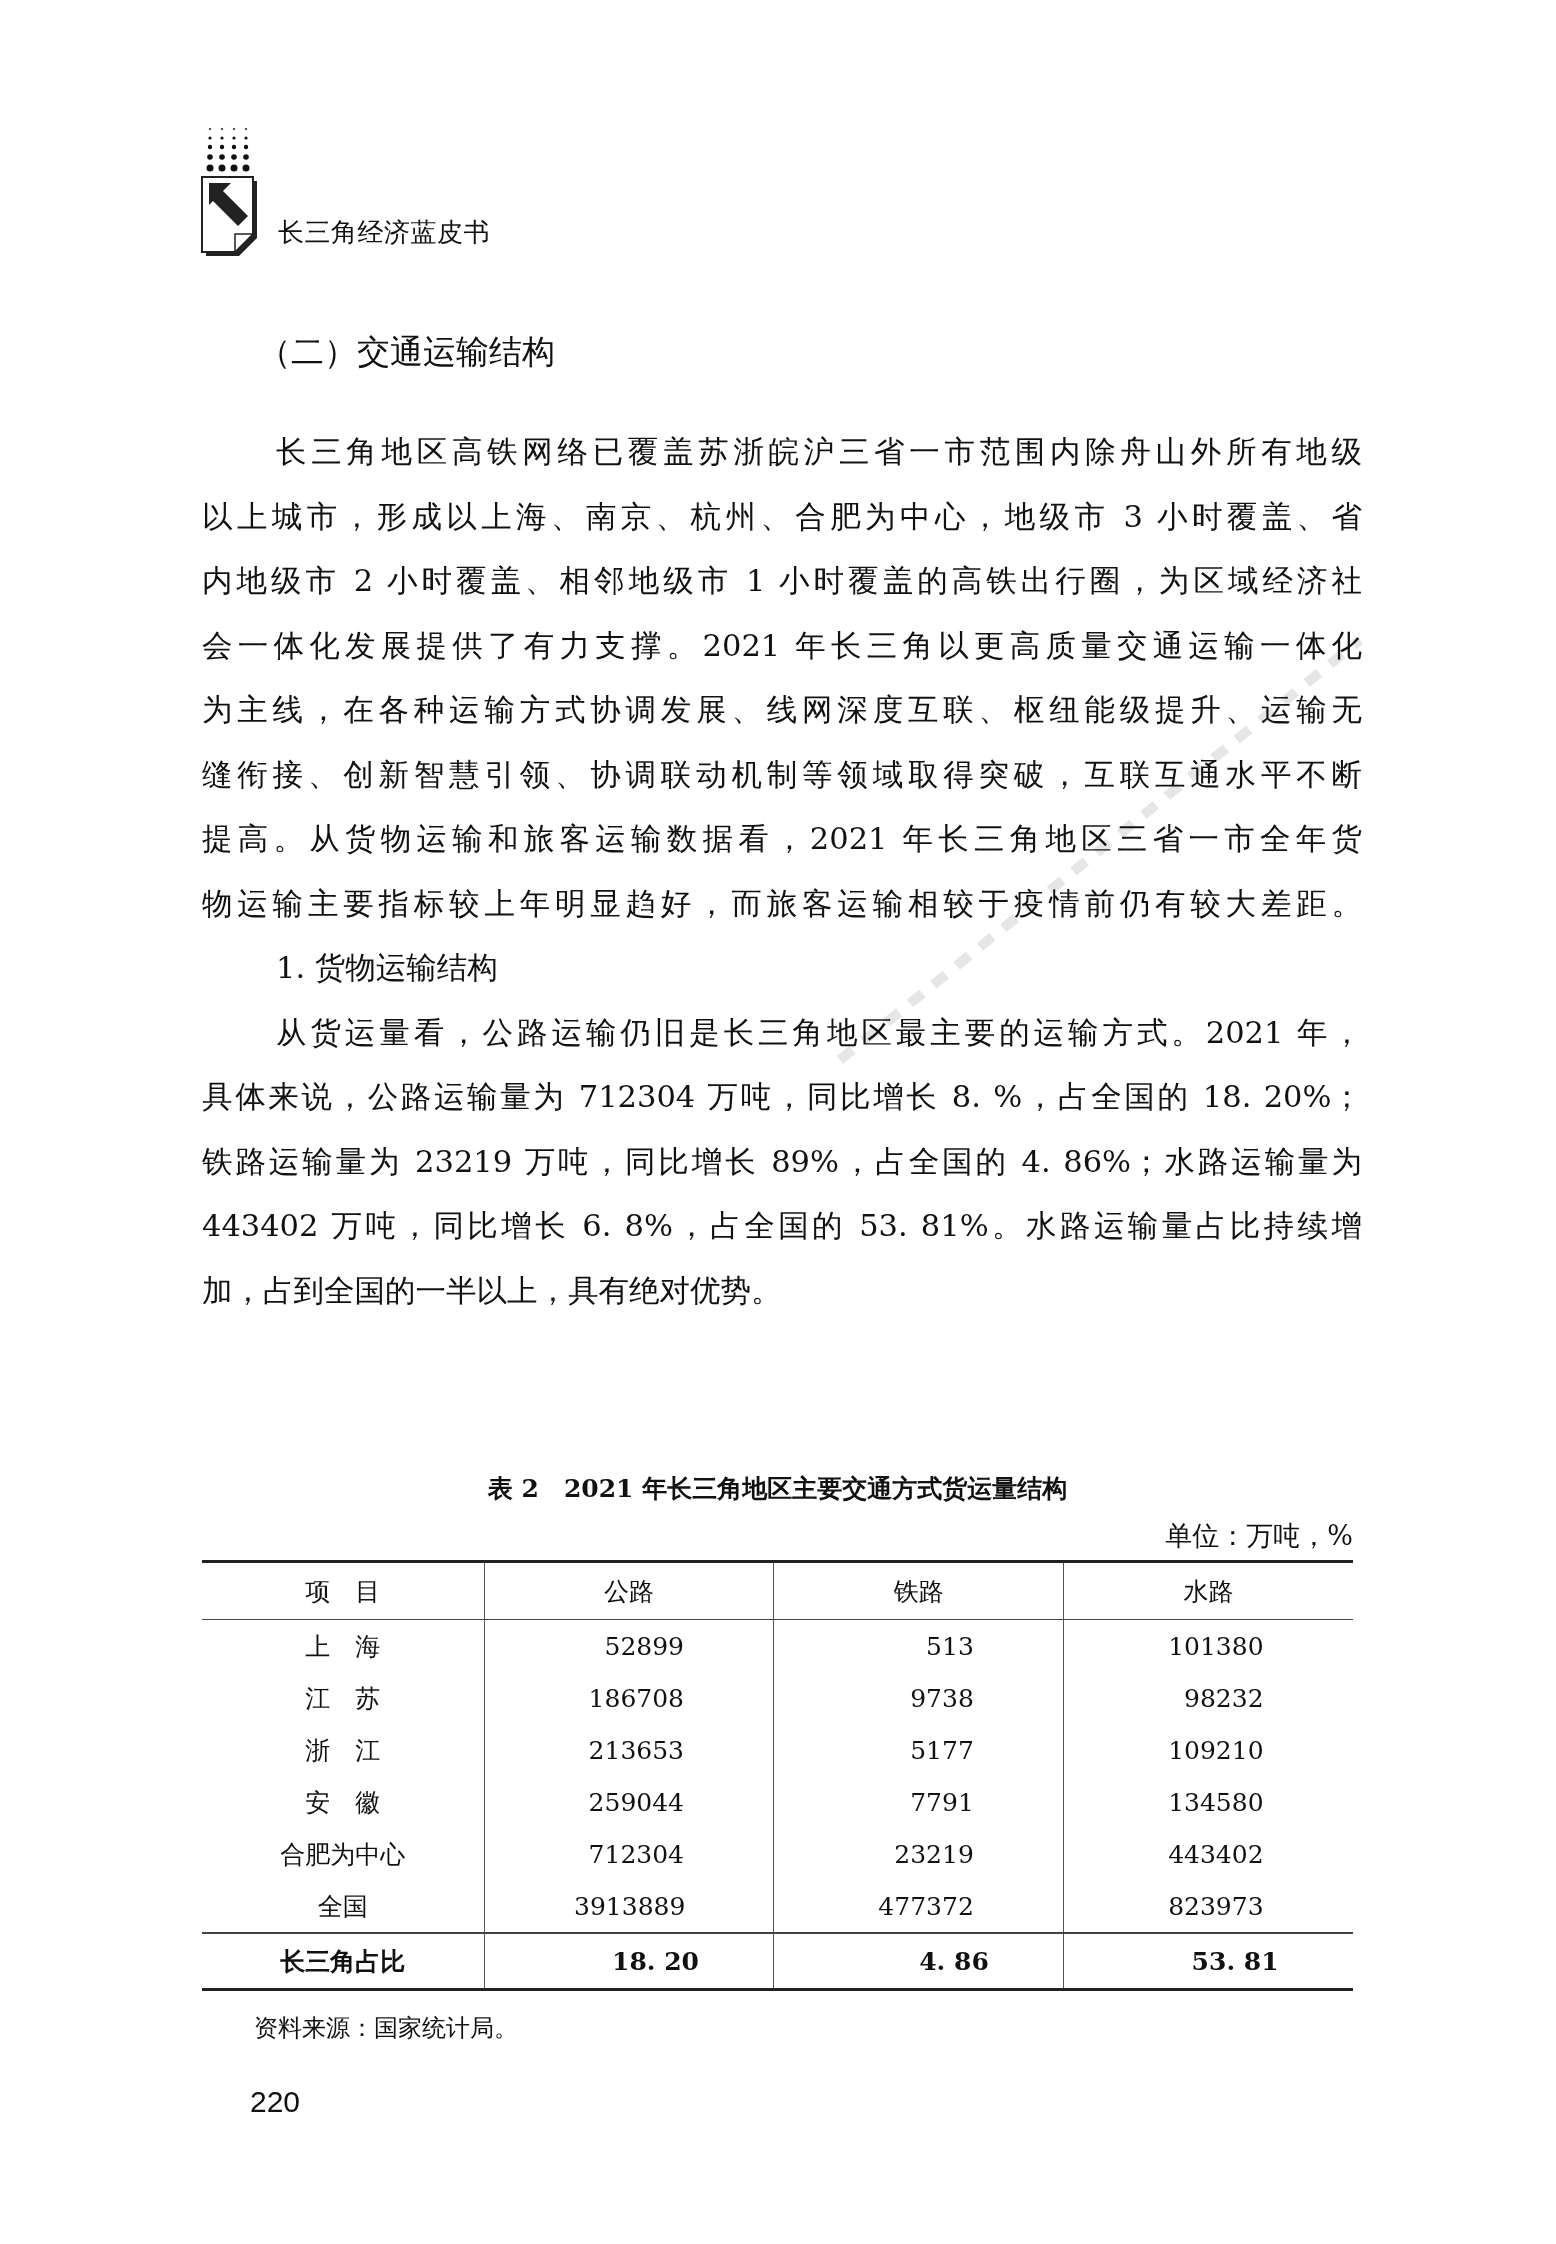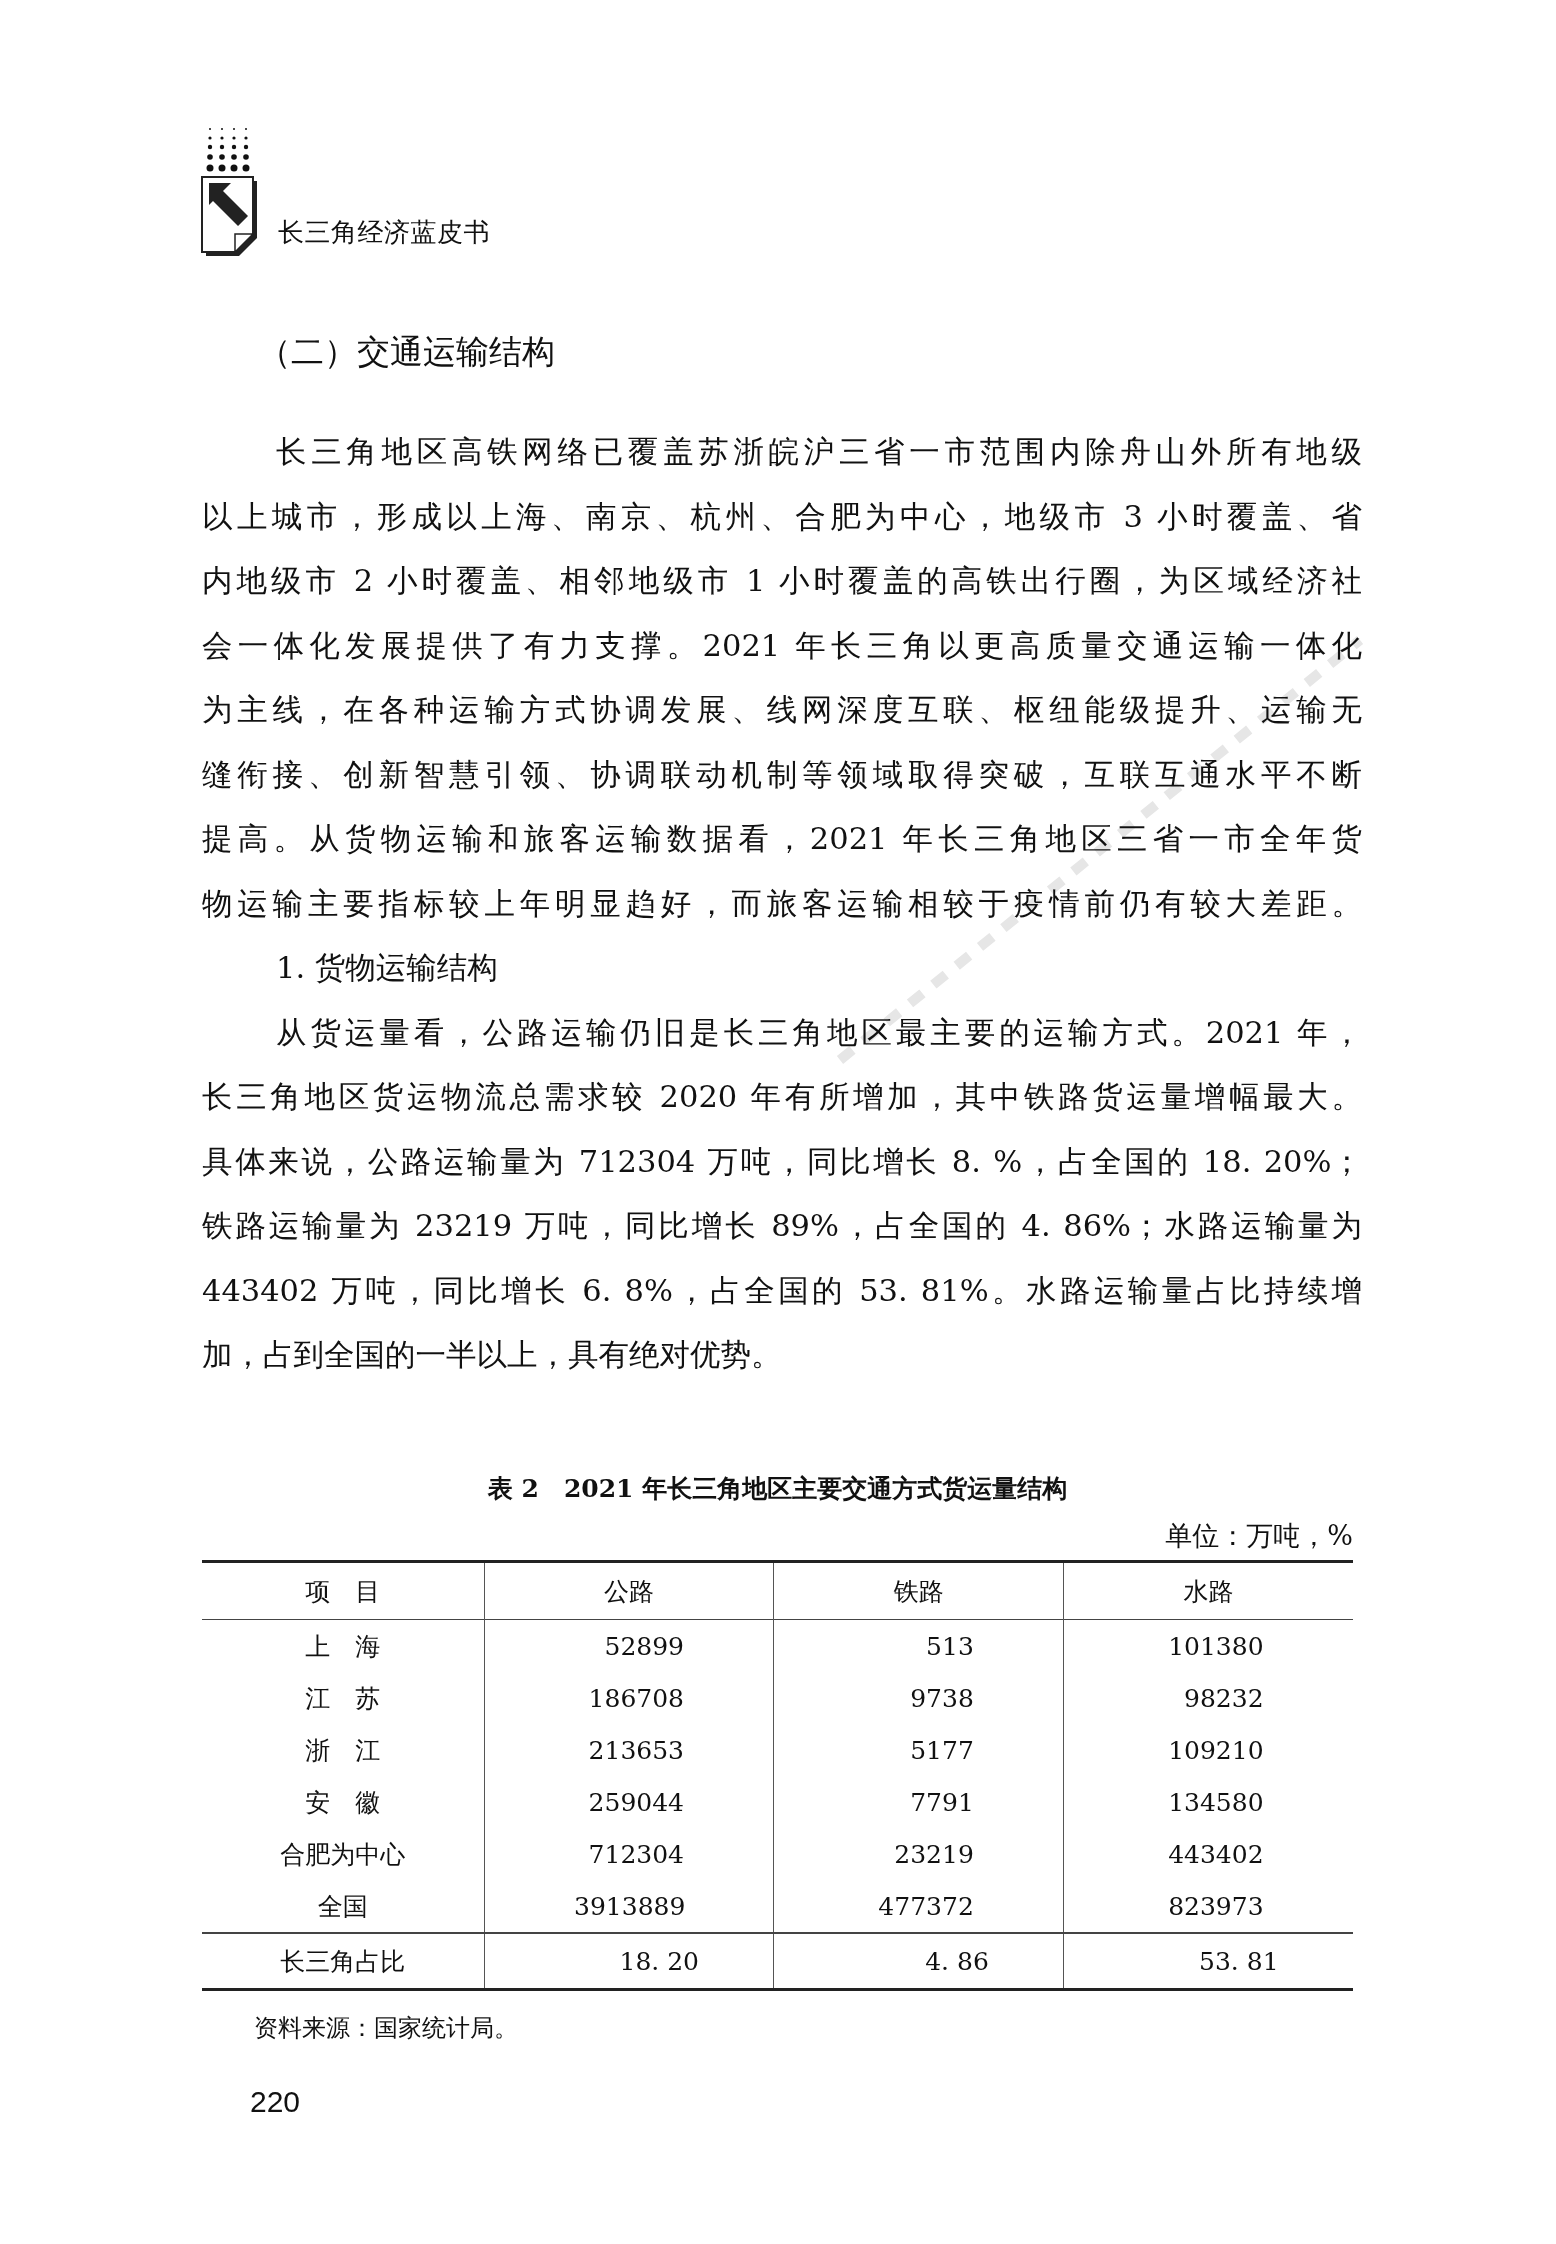--- a/index.html
+++ b/index.html
@@ -115,7 +115,6 @@
   <span class="line">物运输主要指标较上年明显趋好，而旅客运输相较于疫情前仍有较大差距。</span>
   <span class="line indent last">1. 货物运输结构</span>
   <span class="line indent">从货运量看，公路运输仍旧是长三角地区最主要的运输方式。2021 年，</span>
-  <span class="line">长三角地区货运物流总需求较 2020 年有所增加，其中铁路货运量增幅最大。</span>
   <span class="line">具体来说，公路运输量为 712304 万吨，同比增长 8. %，占全国的 18. 20%；</span>
   <span class="line">铁路运输量为 23219 万吨，同比增长 89%，占全国的 4. 86%；水路运输量为</span>
   <span class="line">443402 万吨，同比增长 6. 8%，占全国的 53. 81%。水路运输量占比持续增</span>

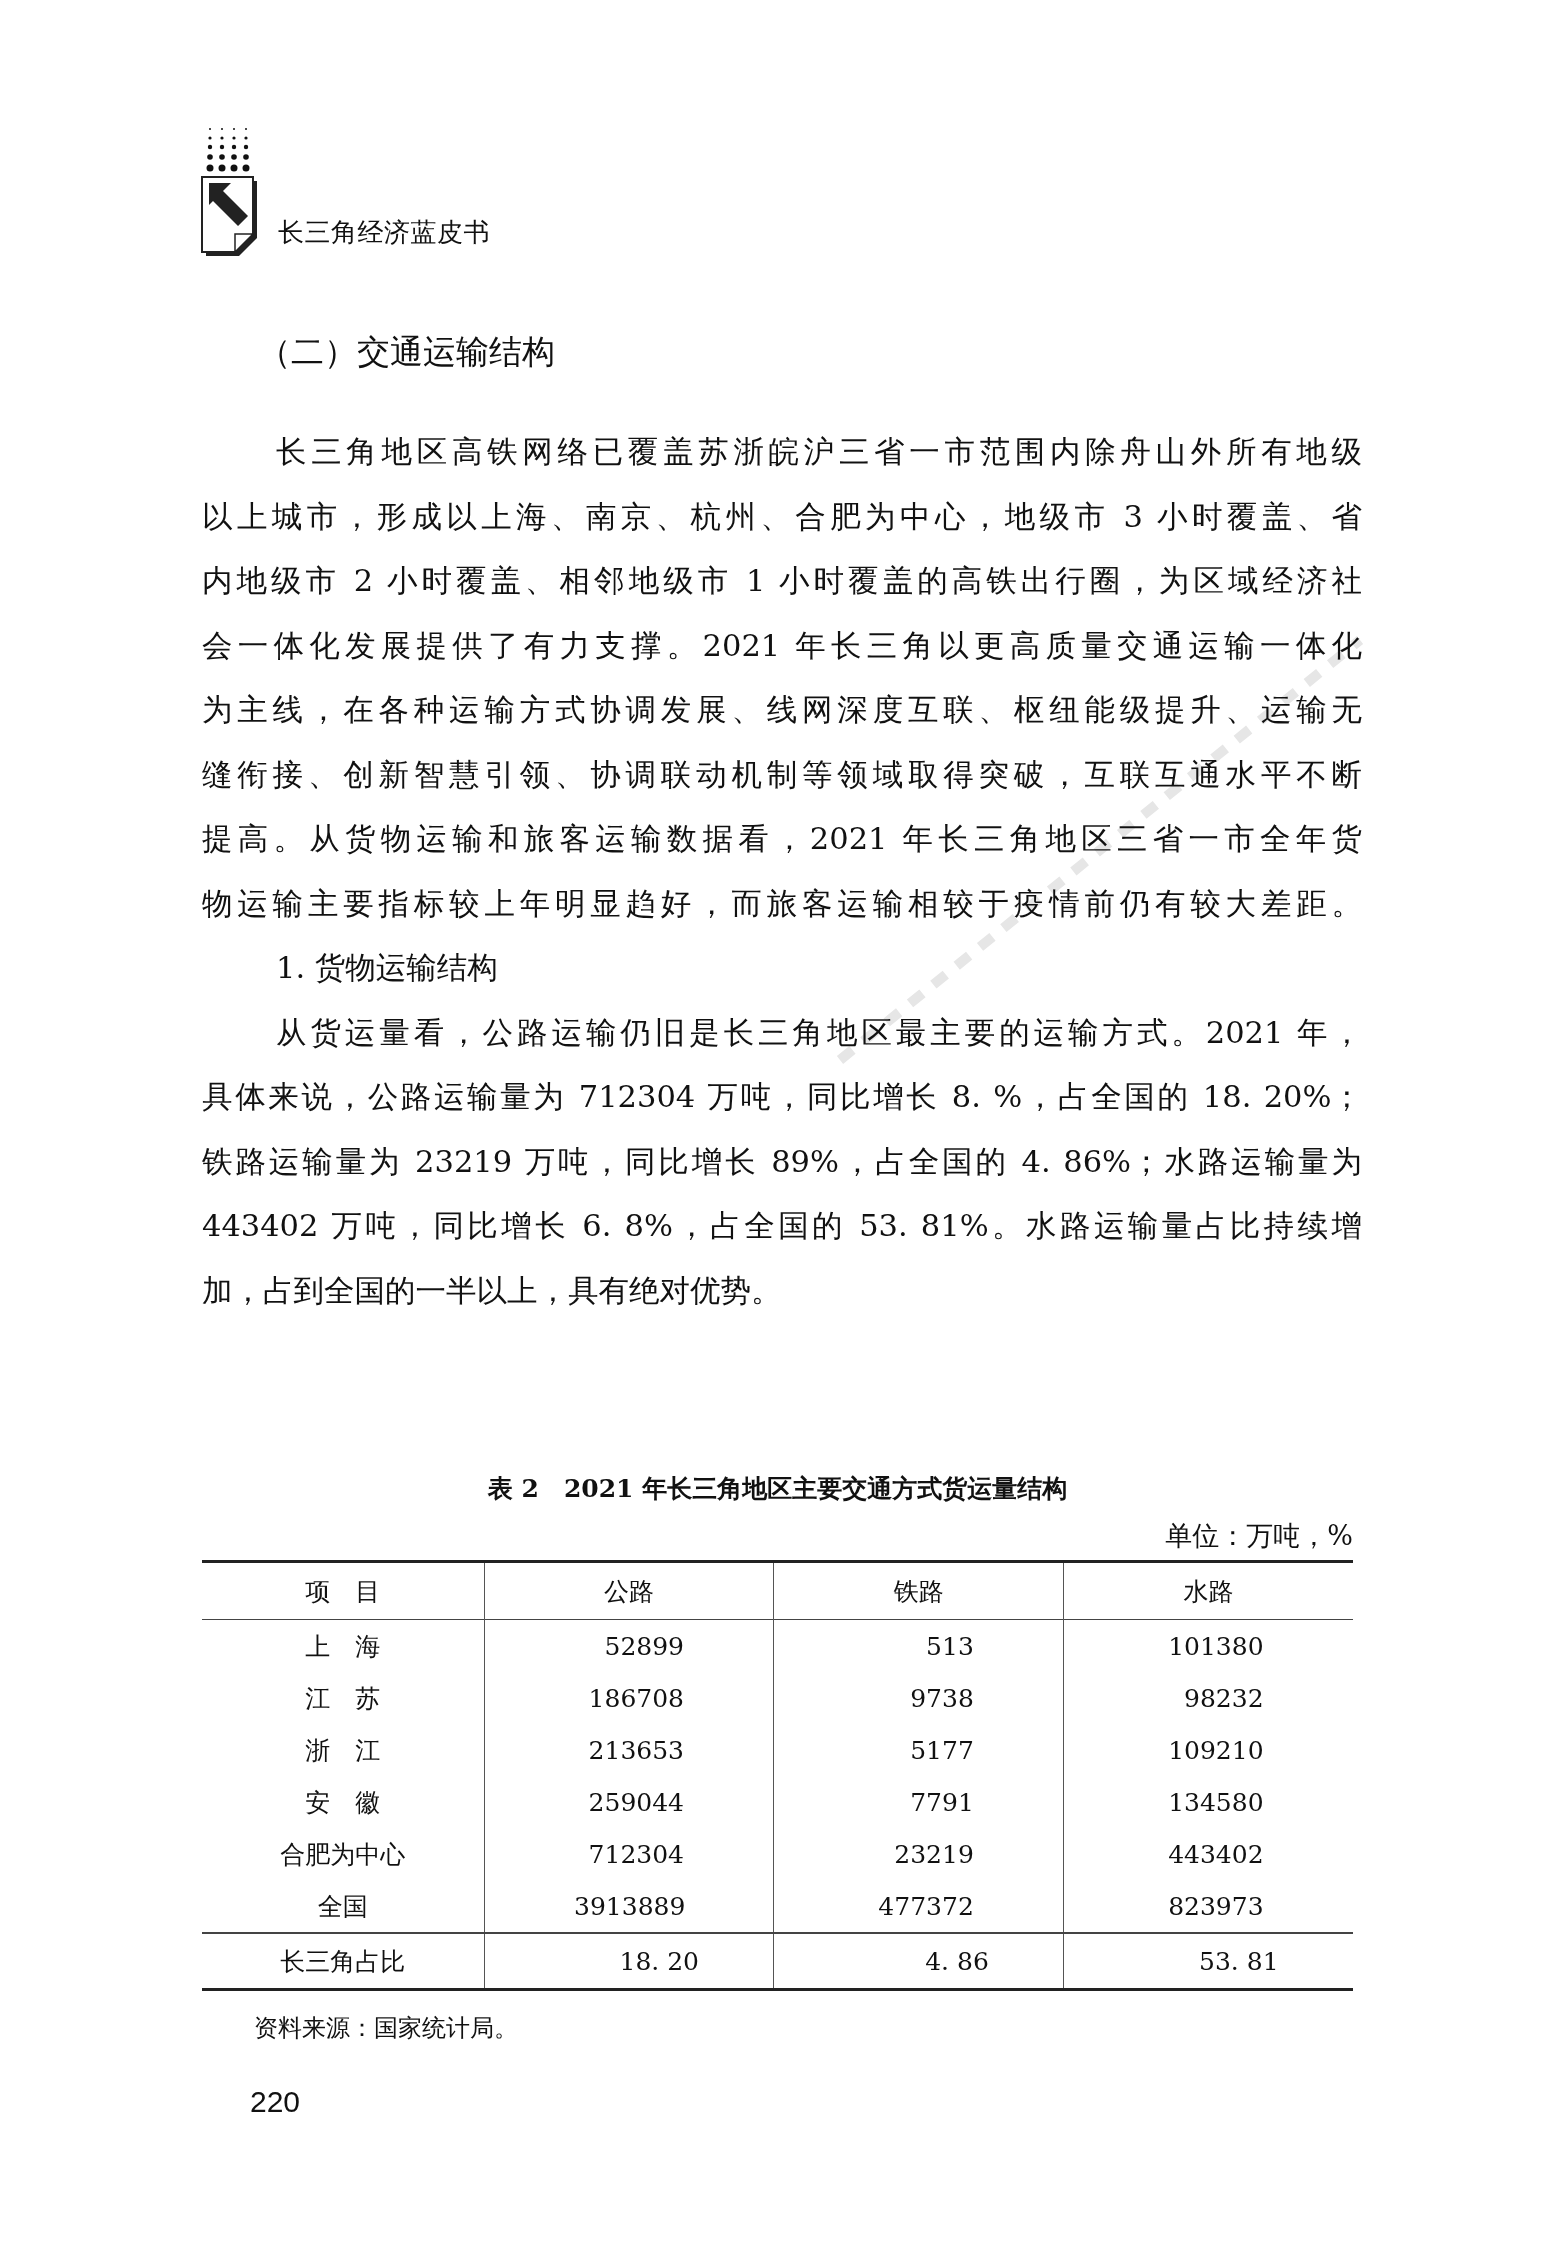--- a/index.html
+++ b/index.html
@@ -42,7 +42,7 @@
   table.data thead tr { border-top: 3px solid #222; border-bottom: 1.5px solid #444; }
   table.data thead th { height: 56px; }
   table.data tbody tr.share { border-top: 2px solid #444; border-bottom: 3px solid #222; }
-  table.data tbody tr.share td { height: 54px; }
+  table.data tbody tr.share td { height: 54px; font-weight: bold; }
   .col0 { width: 282px; }
   .col1, .col2, .col3 { width: 289px; }
   .num { display: inline-block; width: 110px; text-align: right; }

